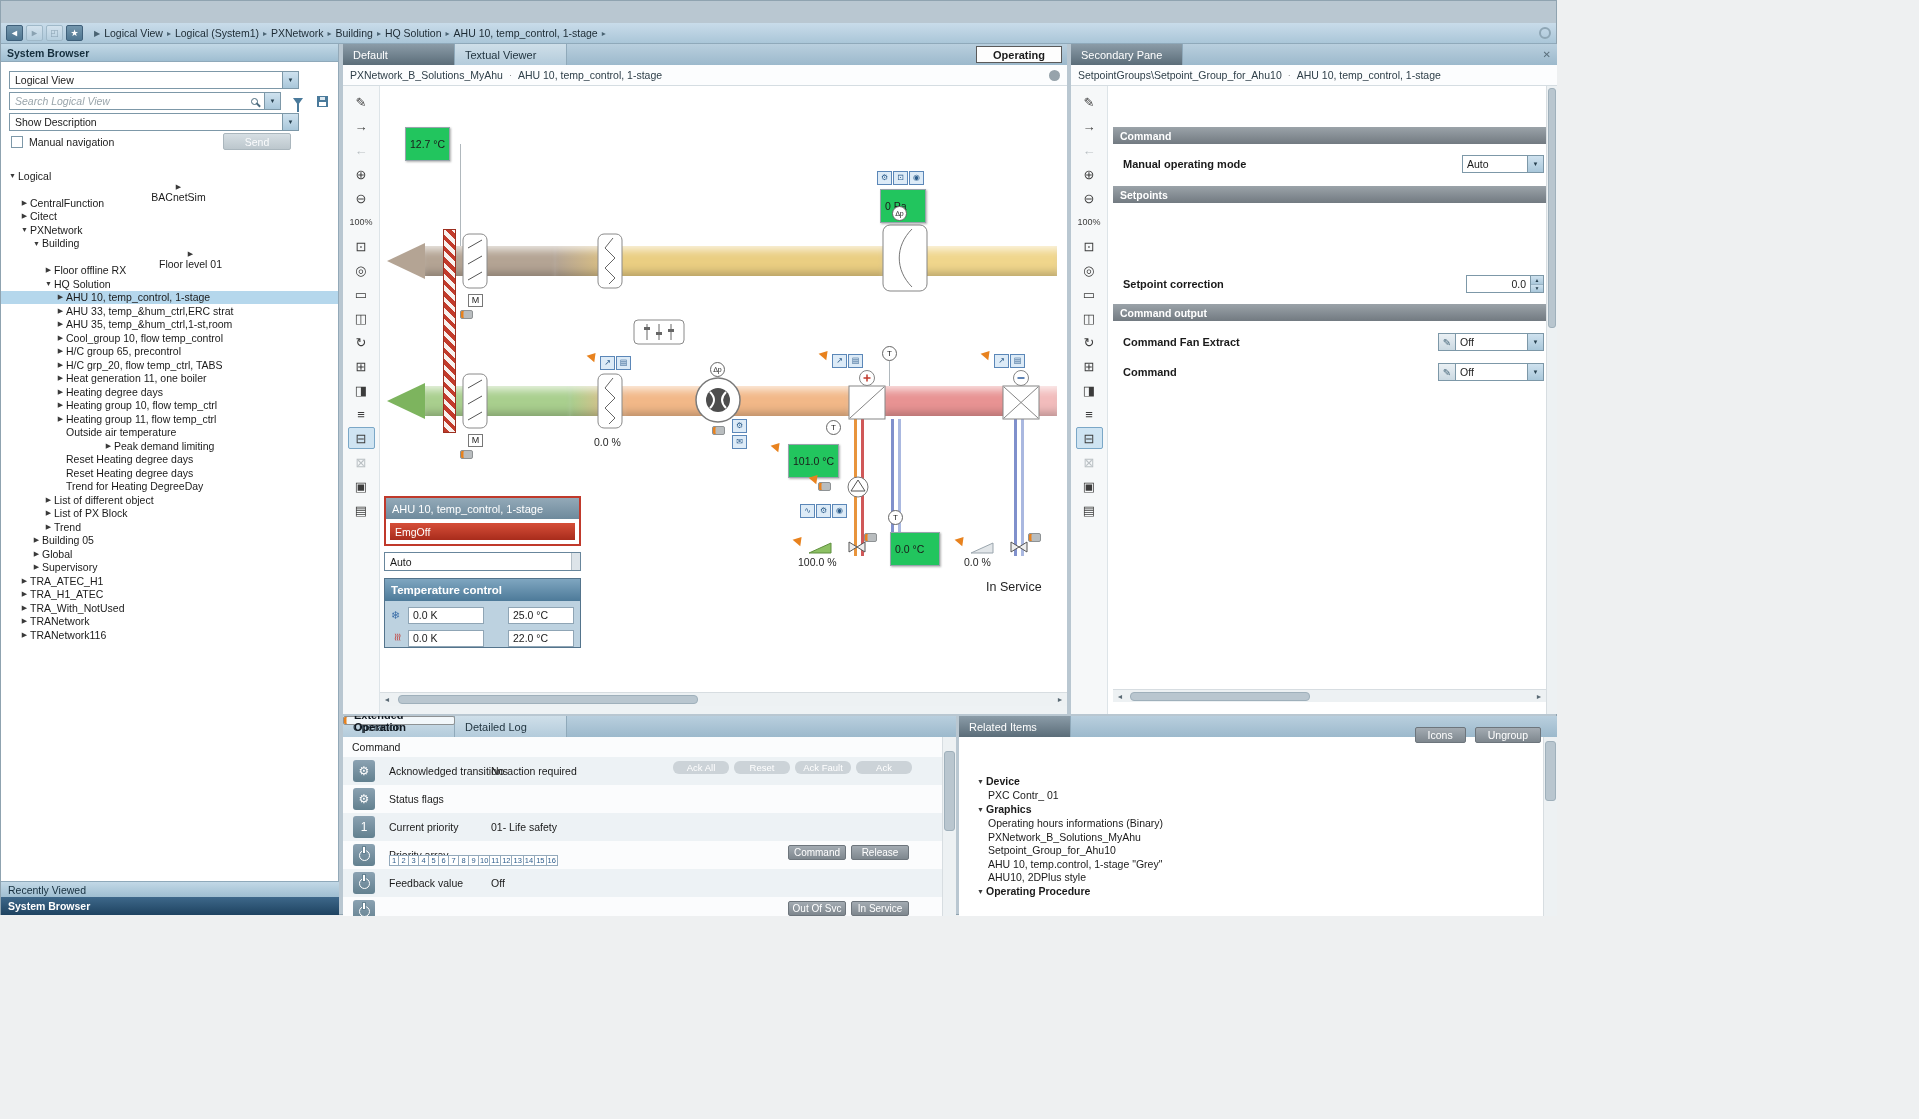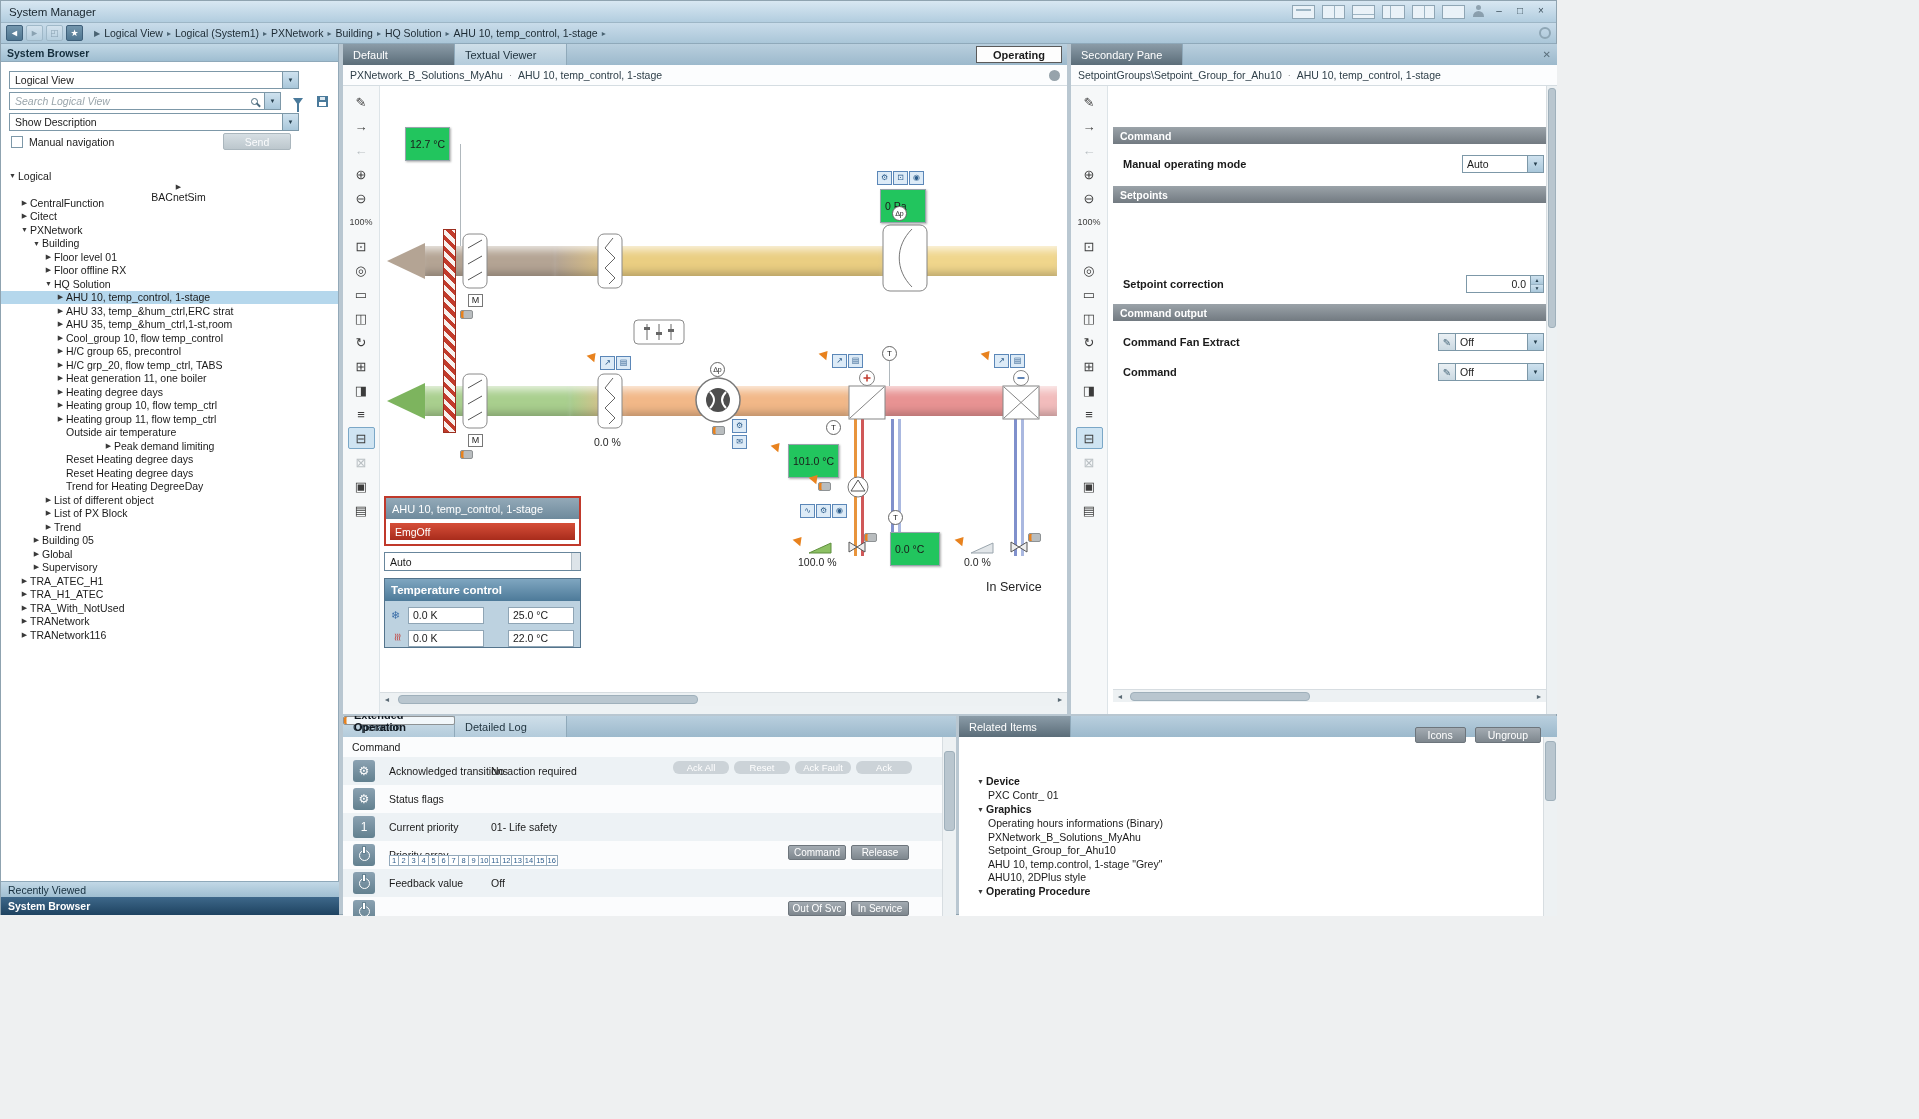--- a/index.html
+++ b/index.html
@@ -158,21 +158,6 @@
 
 <div class="app">
 
-  <div class="titlebar">
-    <span class="title">System Manager</span>
-    <div class="tb-right">
-      <span class="lay l1"></span>
-      <span class="lay l2"></span>
-      <span class="lay l3"></span>
-      <span class="lay l4"></span>
-      <span class="lay l5"></span>
-      <span class="lay"></span>
-      <span class="person"></span>
-      <span class="winbtn">–</span>
-      <span class="winbtn">□</span>
-      <span class="winbtn">×</span>
-    </div>
-  </div>
 
   <div class="navbar">
     <span class="nbtn dark">◄</span>

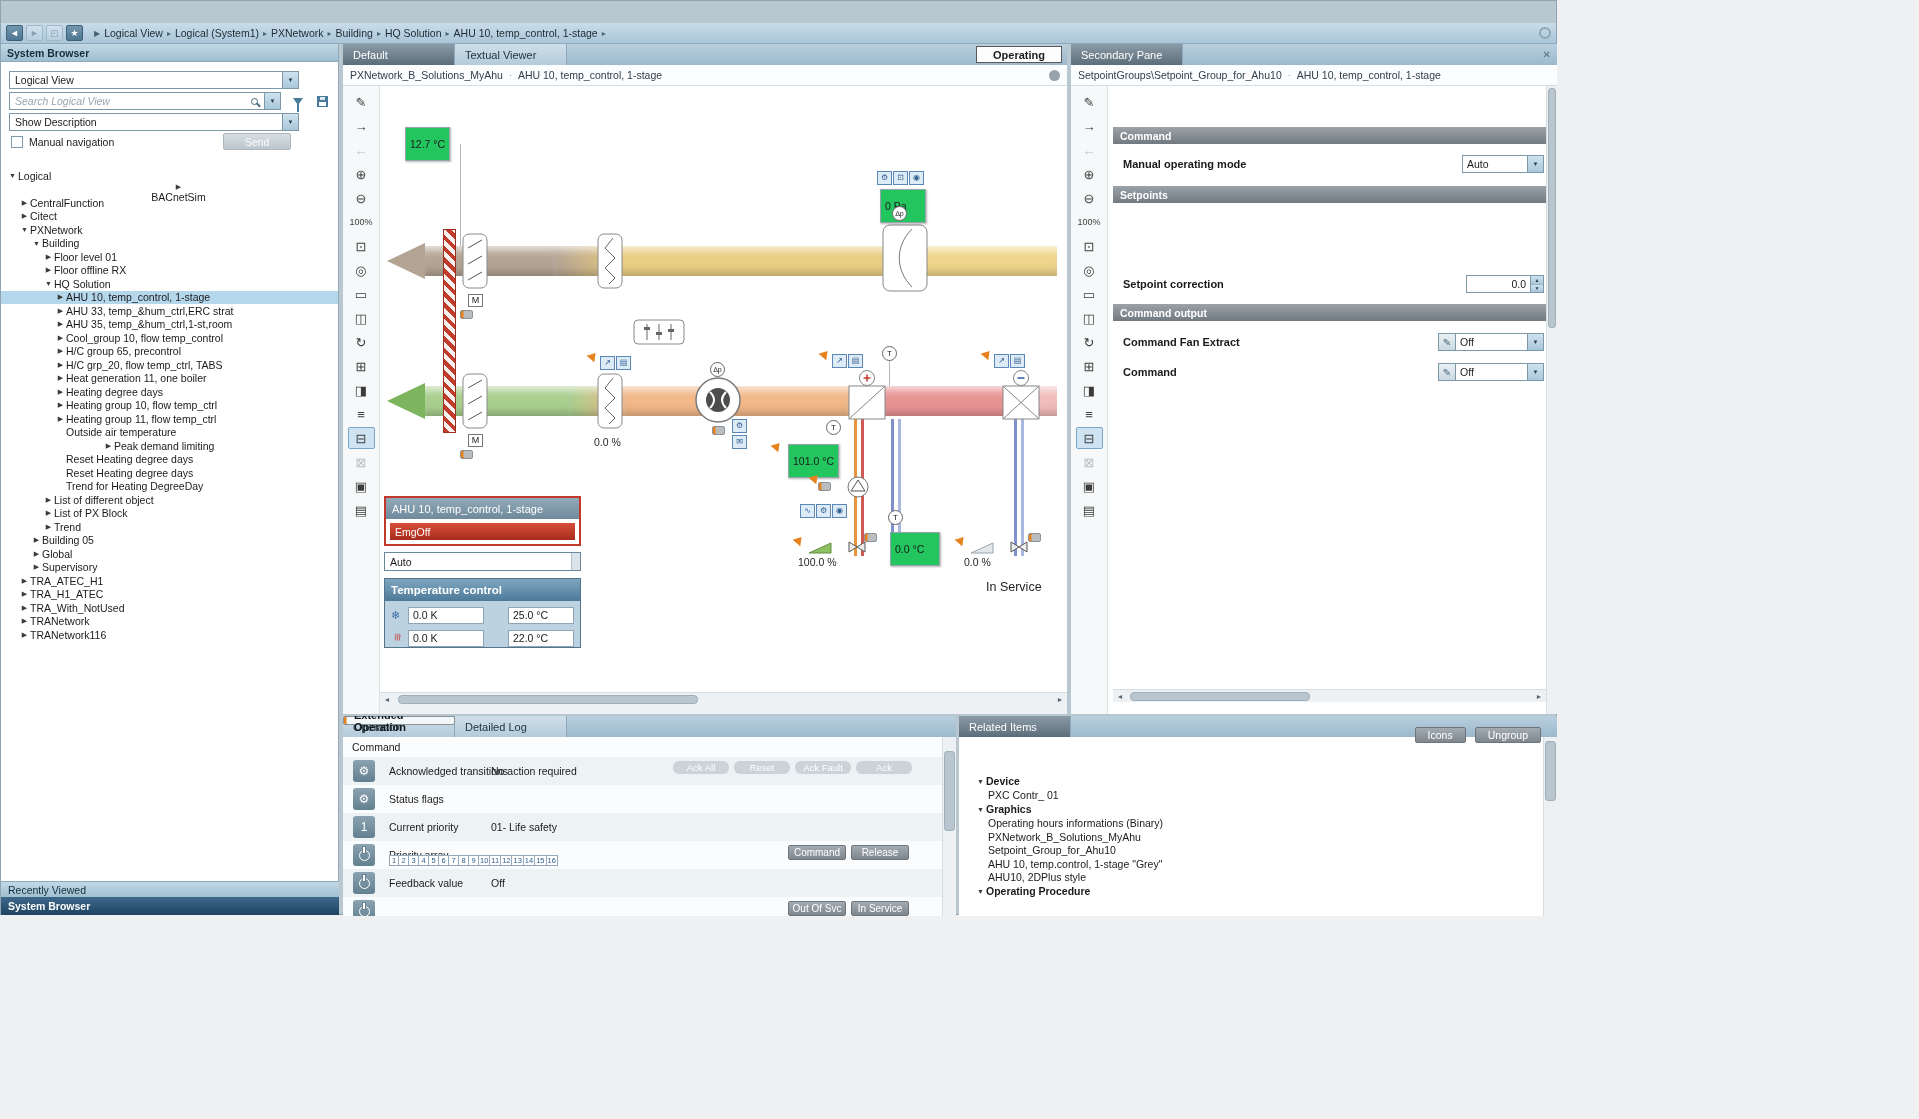--- a/index.html
+++ b/index.html
@@ -238,7 +238,7 @@
           <span class="arr">▼</span>
           <span>Building</span>
         </div>
-        <div class="trow" style="padding-left: 42px;">
+        <div class="trow" style="padding-left: 42px; flex-direction: column;">
           <span class="arr">▶</span>
           <span>Floor level 01</span>
         </div>

